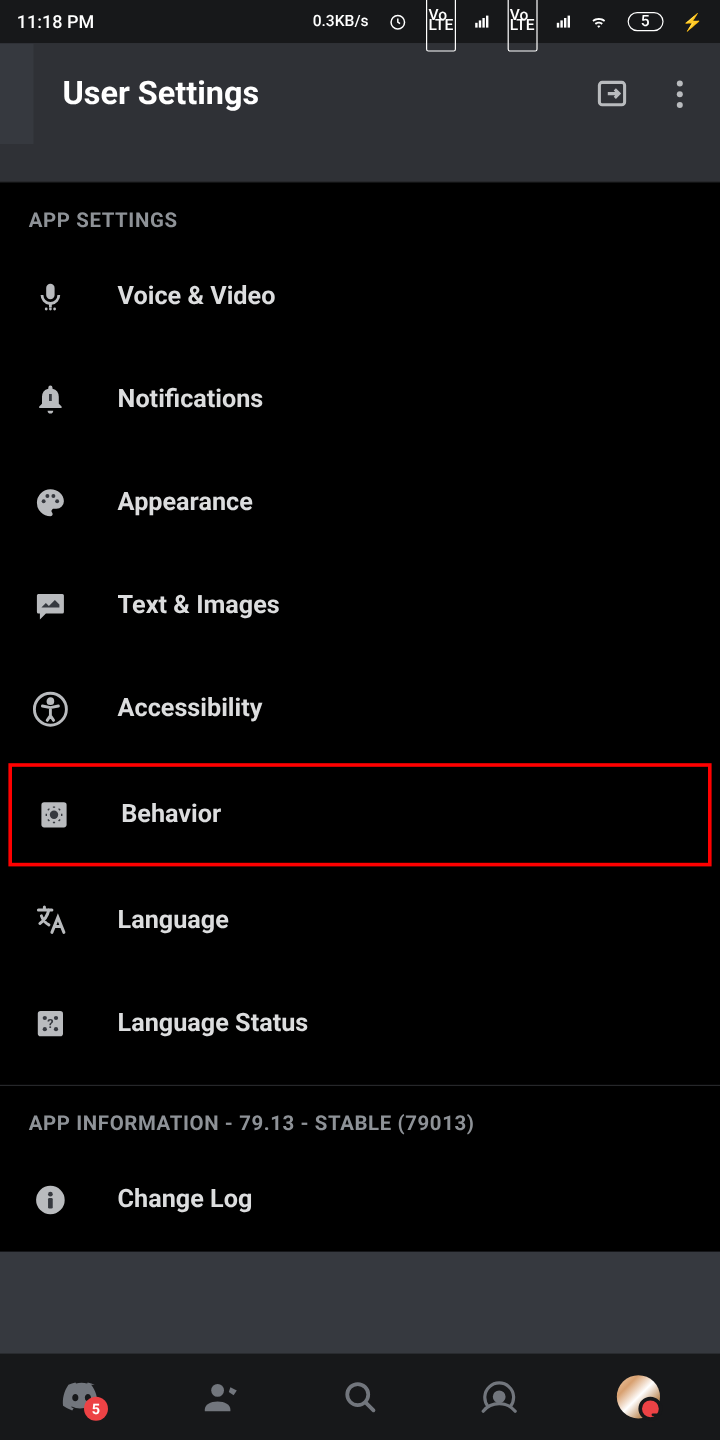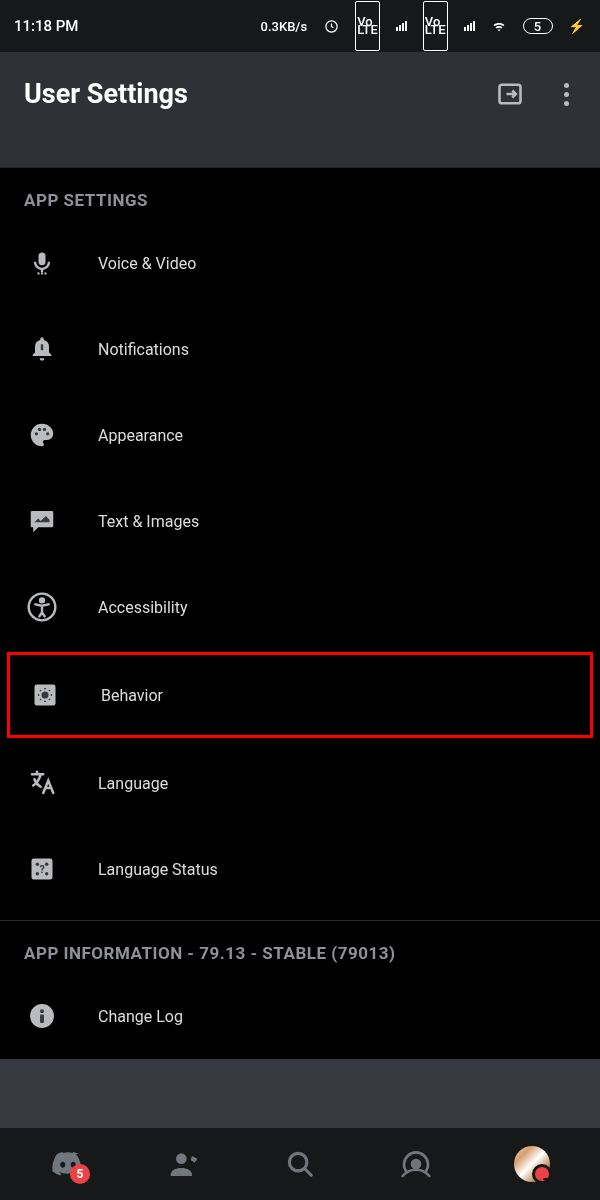--- a/index.html
+++ b/index.html
@@ -13,7 +13,7 @@
       position: relative;
     }
     .status-bar {
-      height: 52px;
+      height: 36px;
       background: #17181a;
       display: flex;
       align-items: center;

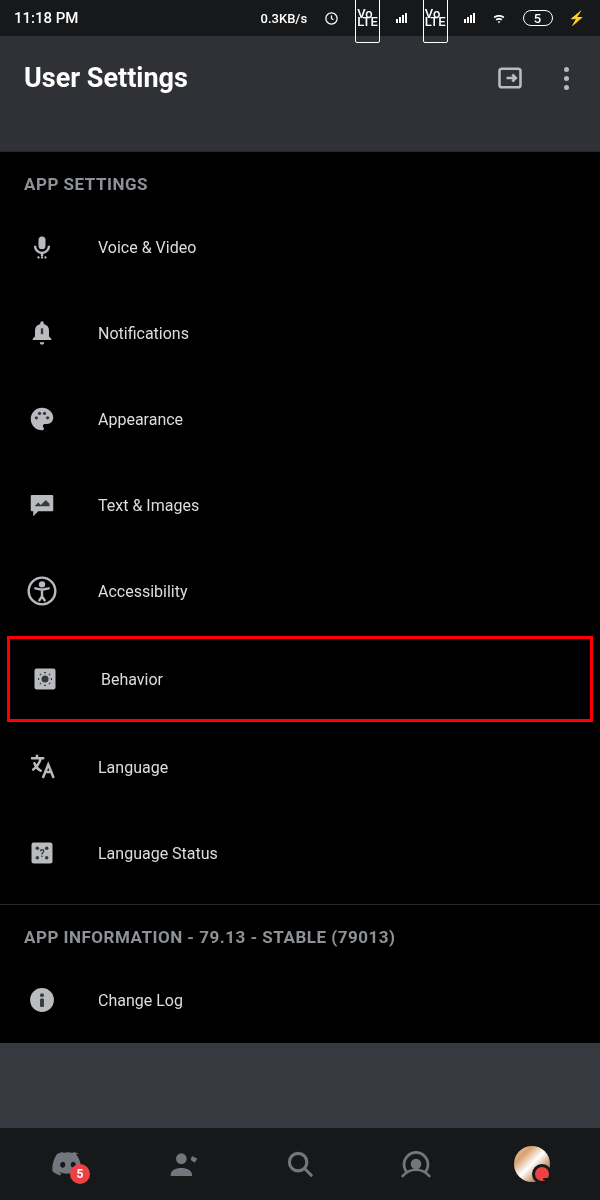--- a/index.html
+++ b/index.html
@@ -39,6 +39,7 @@
       align-items: center;
       justify-content: space-between;
       padding: 0 20px 0 24px;
+      margin-left: 28px;
     }
     .header-title {
       font-size: 27px;

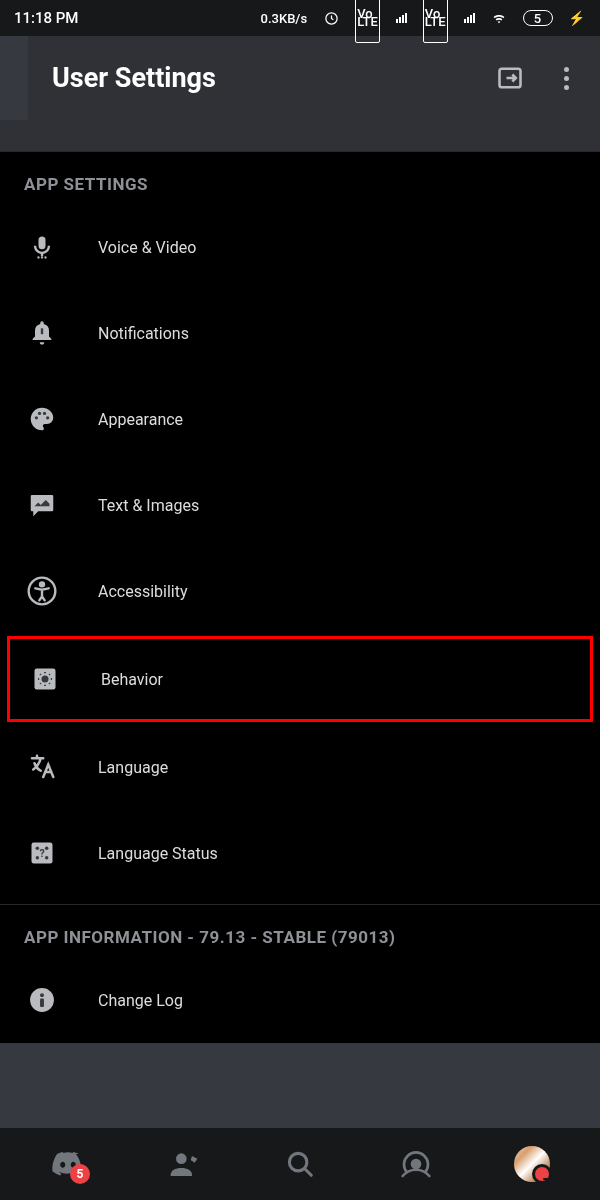--- a/index.html
+++ b/index.html
@@ -78,9 +78,9 @@
       flex-shrink: 0;
     }
     .item-label {
-      font-size: 16px;
+      font-size: 21px;
       color: #dcddde;
-      font-weight: 400;
+      font-weight: 700;
     }
     .highlighted {
       border: 3px solid #ff0000;

